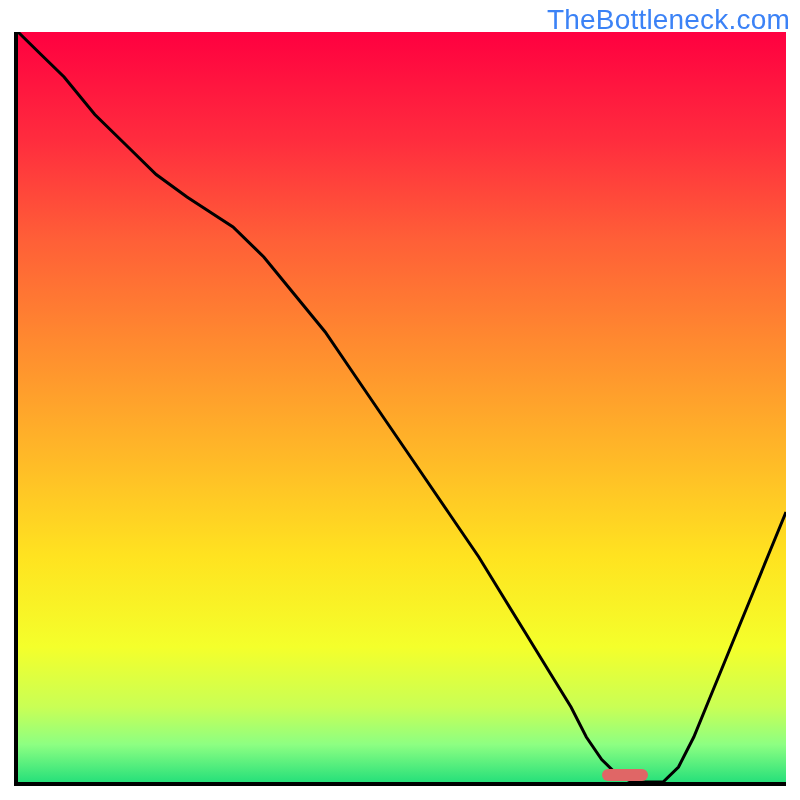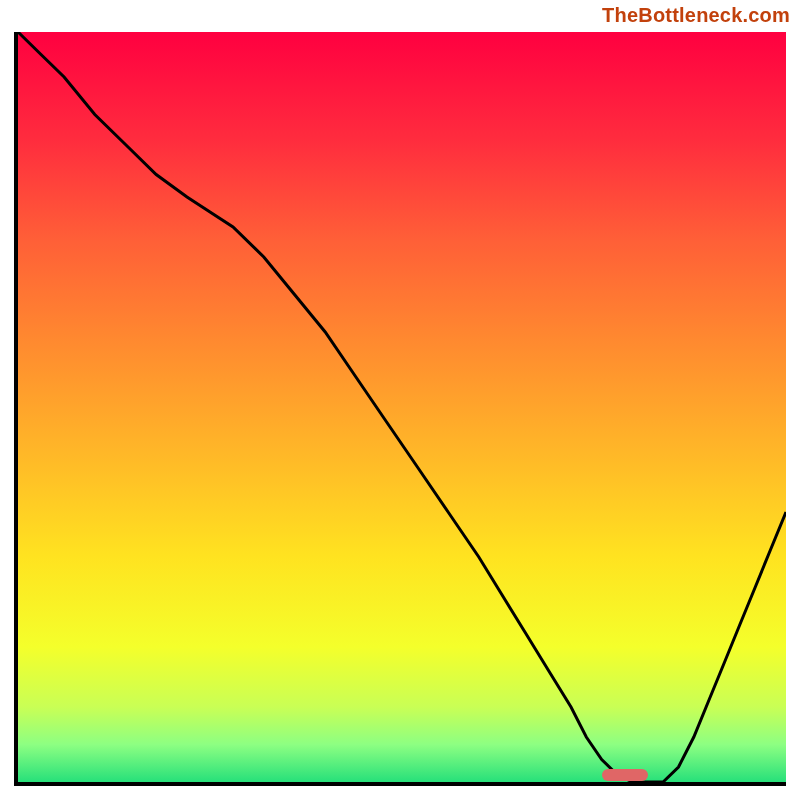--- a/index.html
+++ b/index.html
@@ -21,9 +21,9 @@
     position: absolute;
     top: 4px;
     right: 10px;
-    color: #c2410c;
-    font-size: 20px;
-    font-weight: 700;
+    color: #3b82f6;
+    font-size: 28px;
+    font-weight: 400;
     letter-spacing: 0.2px;
     font-family: Arial, Helvetica, sans-serif;
   }

